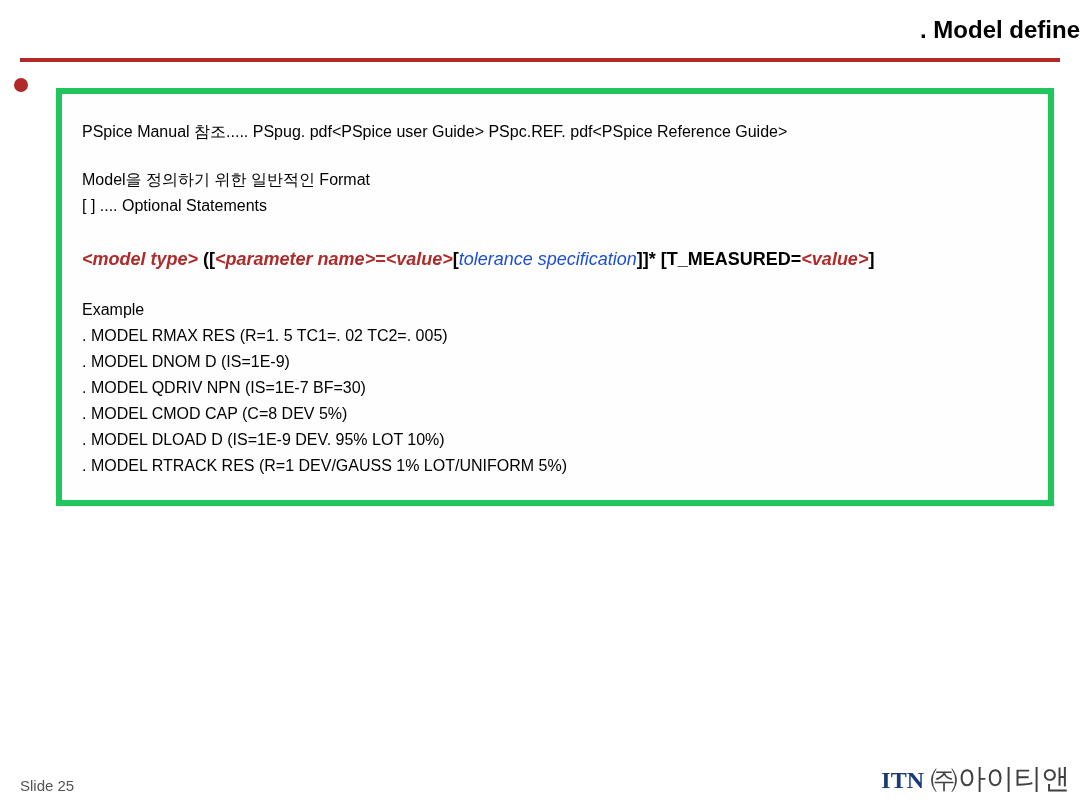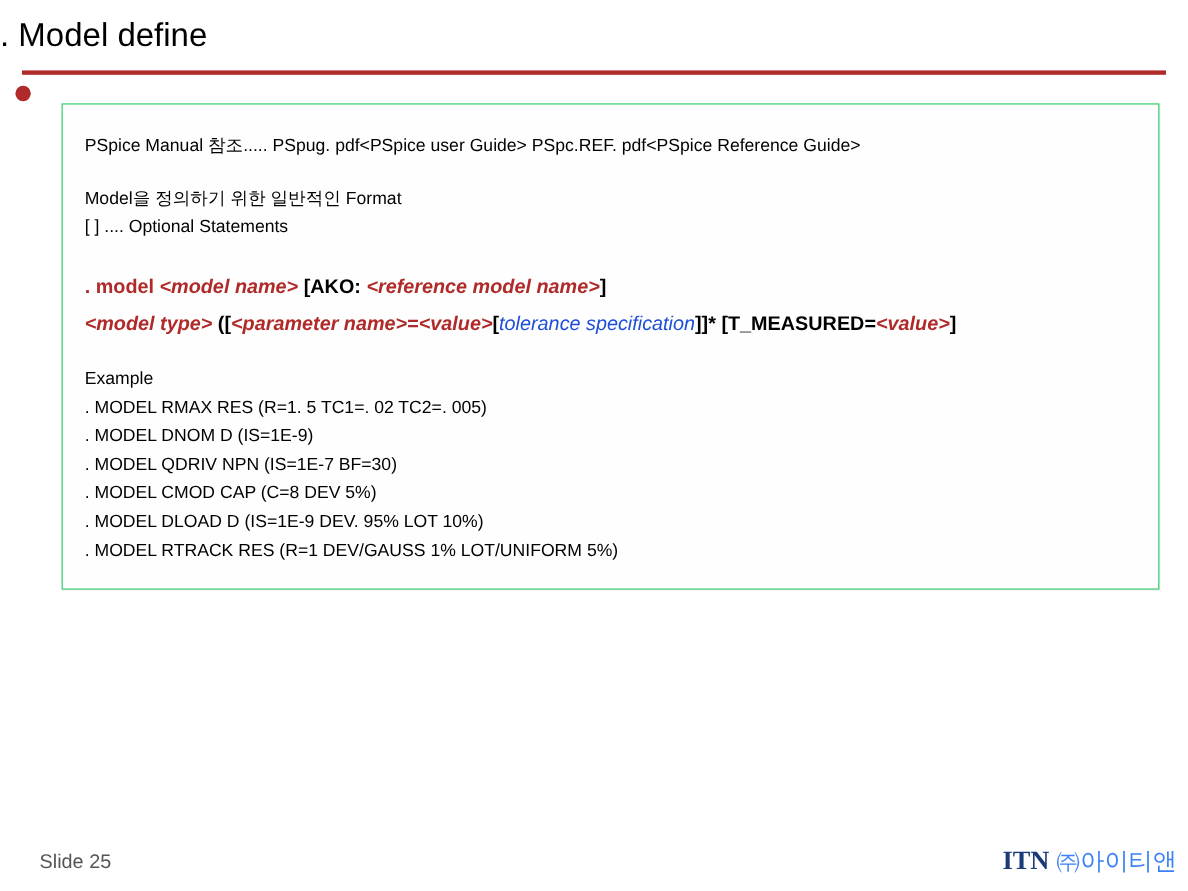--- a/index.html
+++ b/index.html
@@ -12,9 +12,9 @@
     overflow: hidden;
   }
   .slide-title {
-    text-align: left;
-    font-size: 30px;
-    font-weight: normal;
+    text-align: right;
+    font-size: 24px;
+    font-weight: bold;
     color: #000;
     padding-top: 16px;
     padding-bottom: 8px;

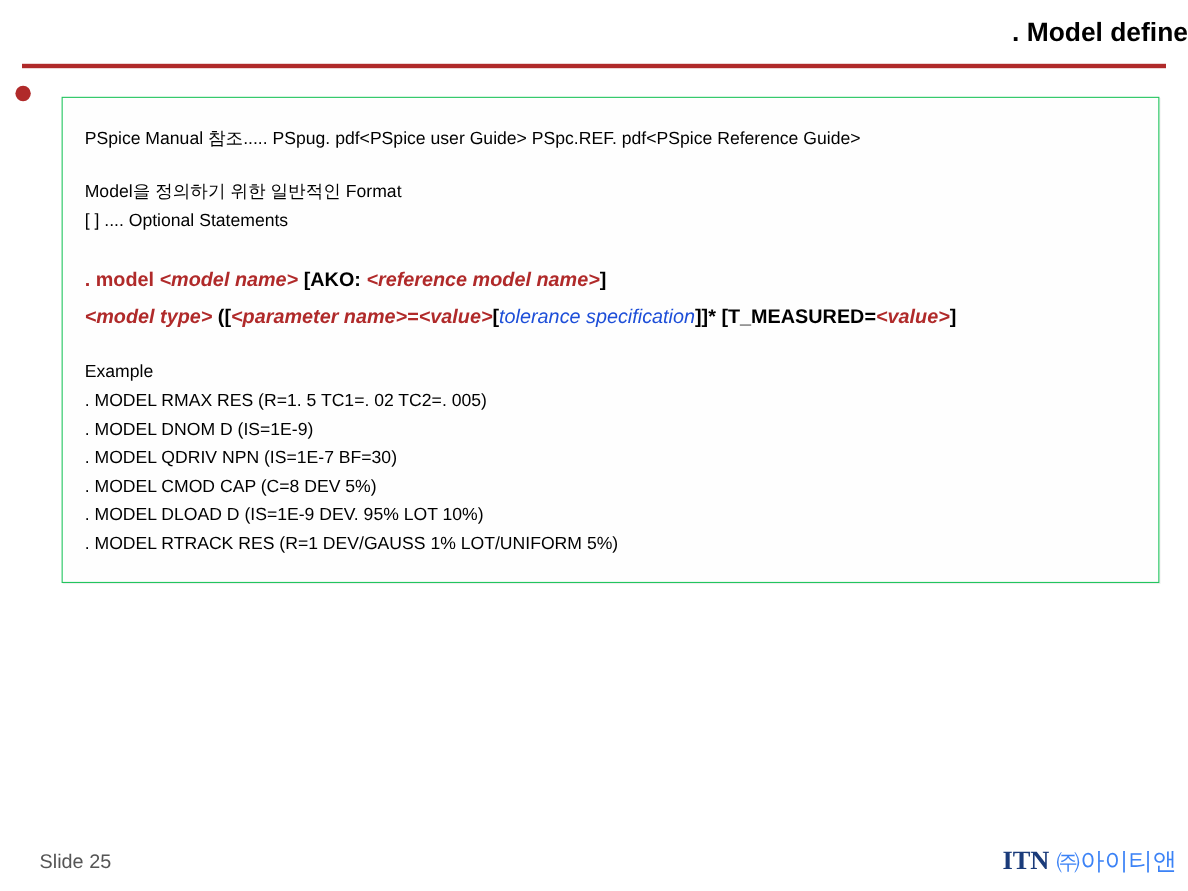--- a/index.html
+++ b/index.html
@@ -35,7 +35,7 @@
   }
   .content-box {
     margin: 26px 26px 0 56px;
-    border: 1px solid #22c55e;
+    border: 6px solid #22c55e;
     background: #fefefe;
     padding: 26px 28px 20px 20px;
     box-shadow: inset 1px 1px 0 #fff, 1px 1px 0 #eee;

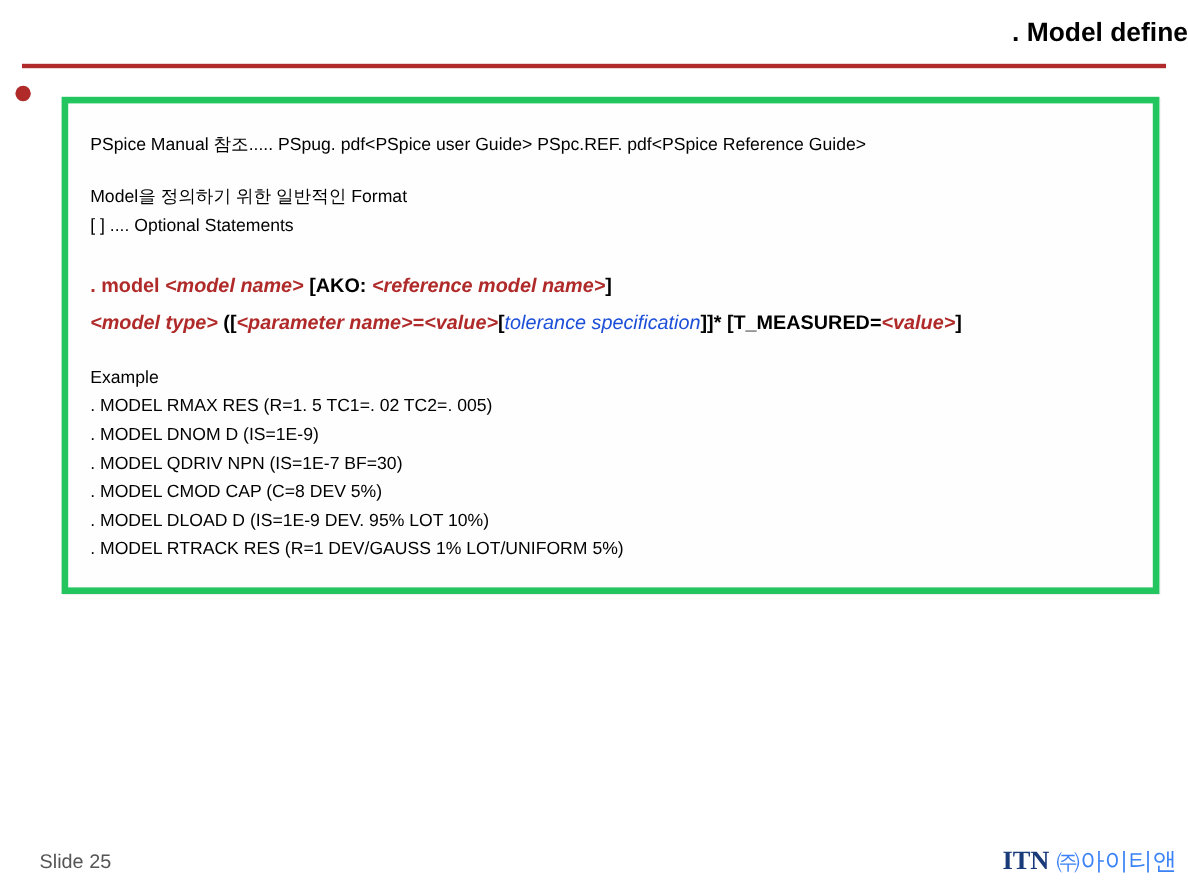--- a/index.html
+++ b/index.html
@@ -95,9 +95,6 @@
   <div class="line">[    ] .... Optional Statements</div>
   <div class="gap"></div>
 
-  <div class="syntax">
-    <span class="kw">. model </span><span class="ital">&lt;model name&gt;</span><span class="bracket"> [AKO: </span><span class="ital">&lt;reference model name&gt;</span><span class="bracket">]</span>
-  </div>
 
   <div class="syntax">
     <span class="ital">&lt;model type&gt;</span><span class="bracket"> ([</span><span class="ital">&lt;parameter name&gt;</span><span class="kw">=</span><span class="ital">&lt;value&gt;</span><span class="bracket">[</span><span class="green">tolerance specification</span><span class="bracket">]]* [T_MEASURED=</span><span class="ital">&lt;value&gt;</span><span class="bracket">]</span>

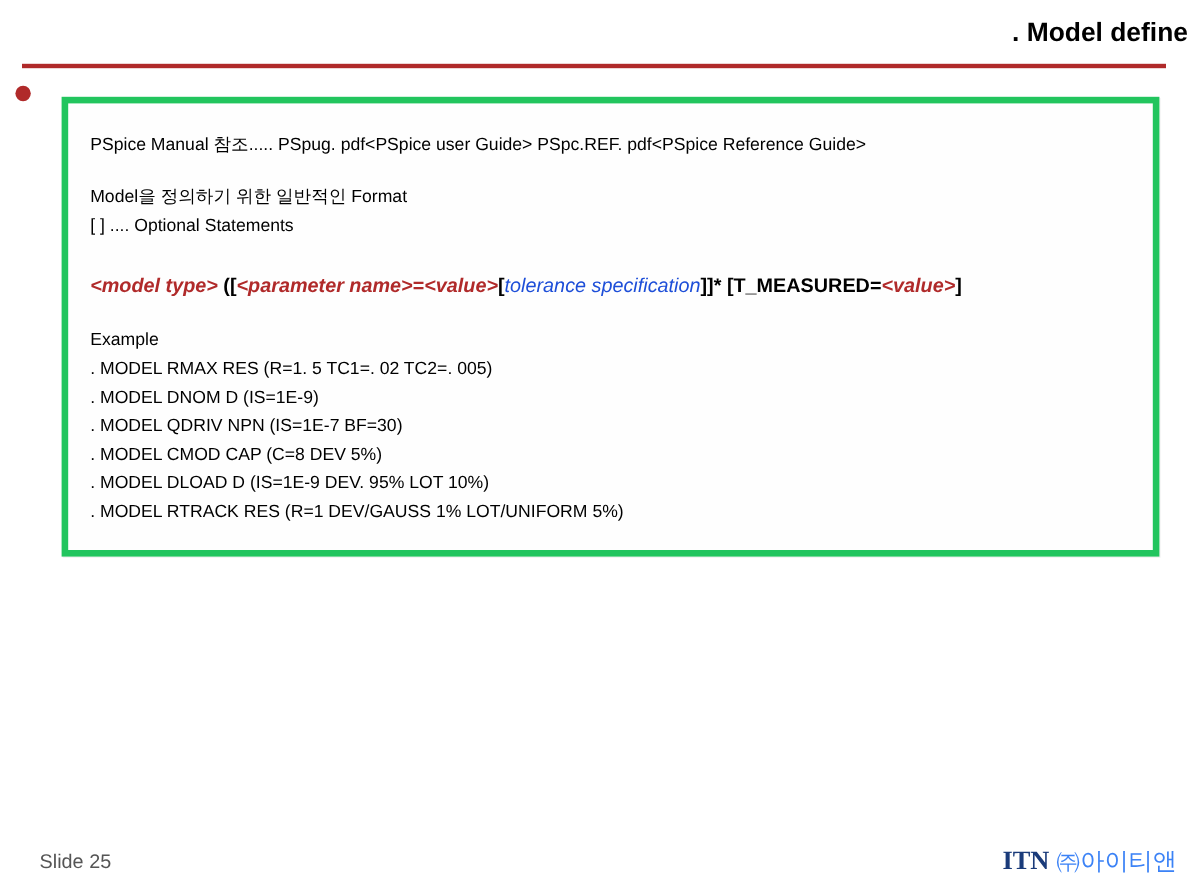--- a/index.html
+++ b/index.html
@@ -57,9 +57,9 @@
   .green { color: #1d4ed8; font-style: italic; }
   .footer-left {
     position: absolute;
-    left: 36px;
+    left: 20px;
     bottom: 16px;
-    font-size: 18px;
+    font-size: 15px;
     color: #555;
   }
   .footer-right {

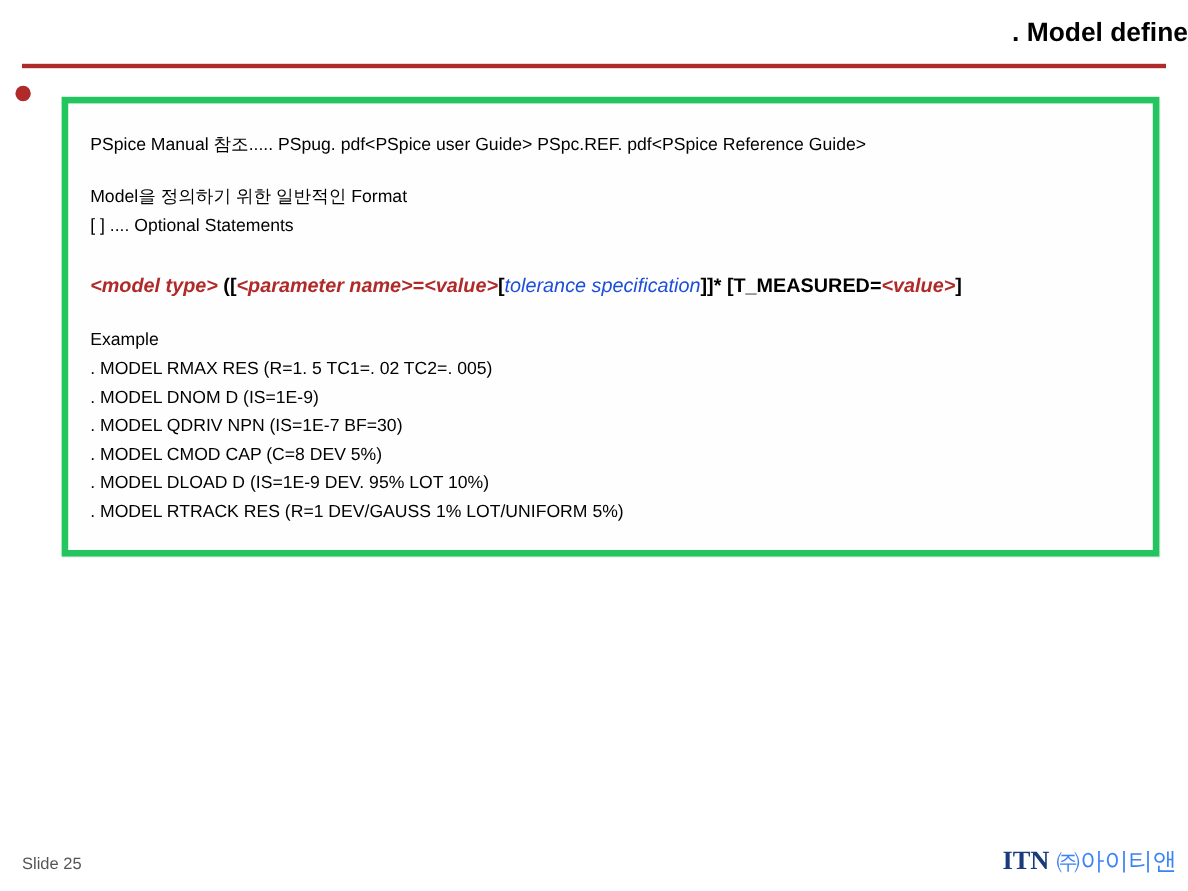--- a/index.html
+++ b/index.html
@@ -73,9 +73,9 @@
   }
   .footer-right .kr {
     font-family: "Malgun Gothic", sans-serif;
-    font-size: 22px;
+    font-size: 28px;
     font-weight: normal;
-    color: #3b82f6;
+    color: #404040;
     margin-top: 36px;
   }
 </style>

